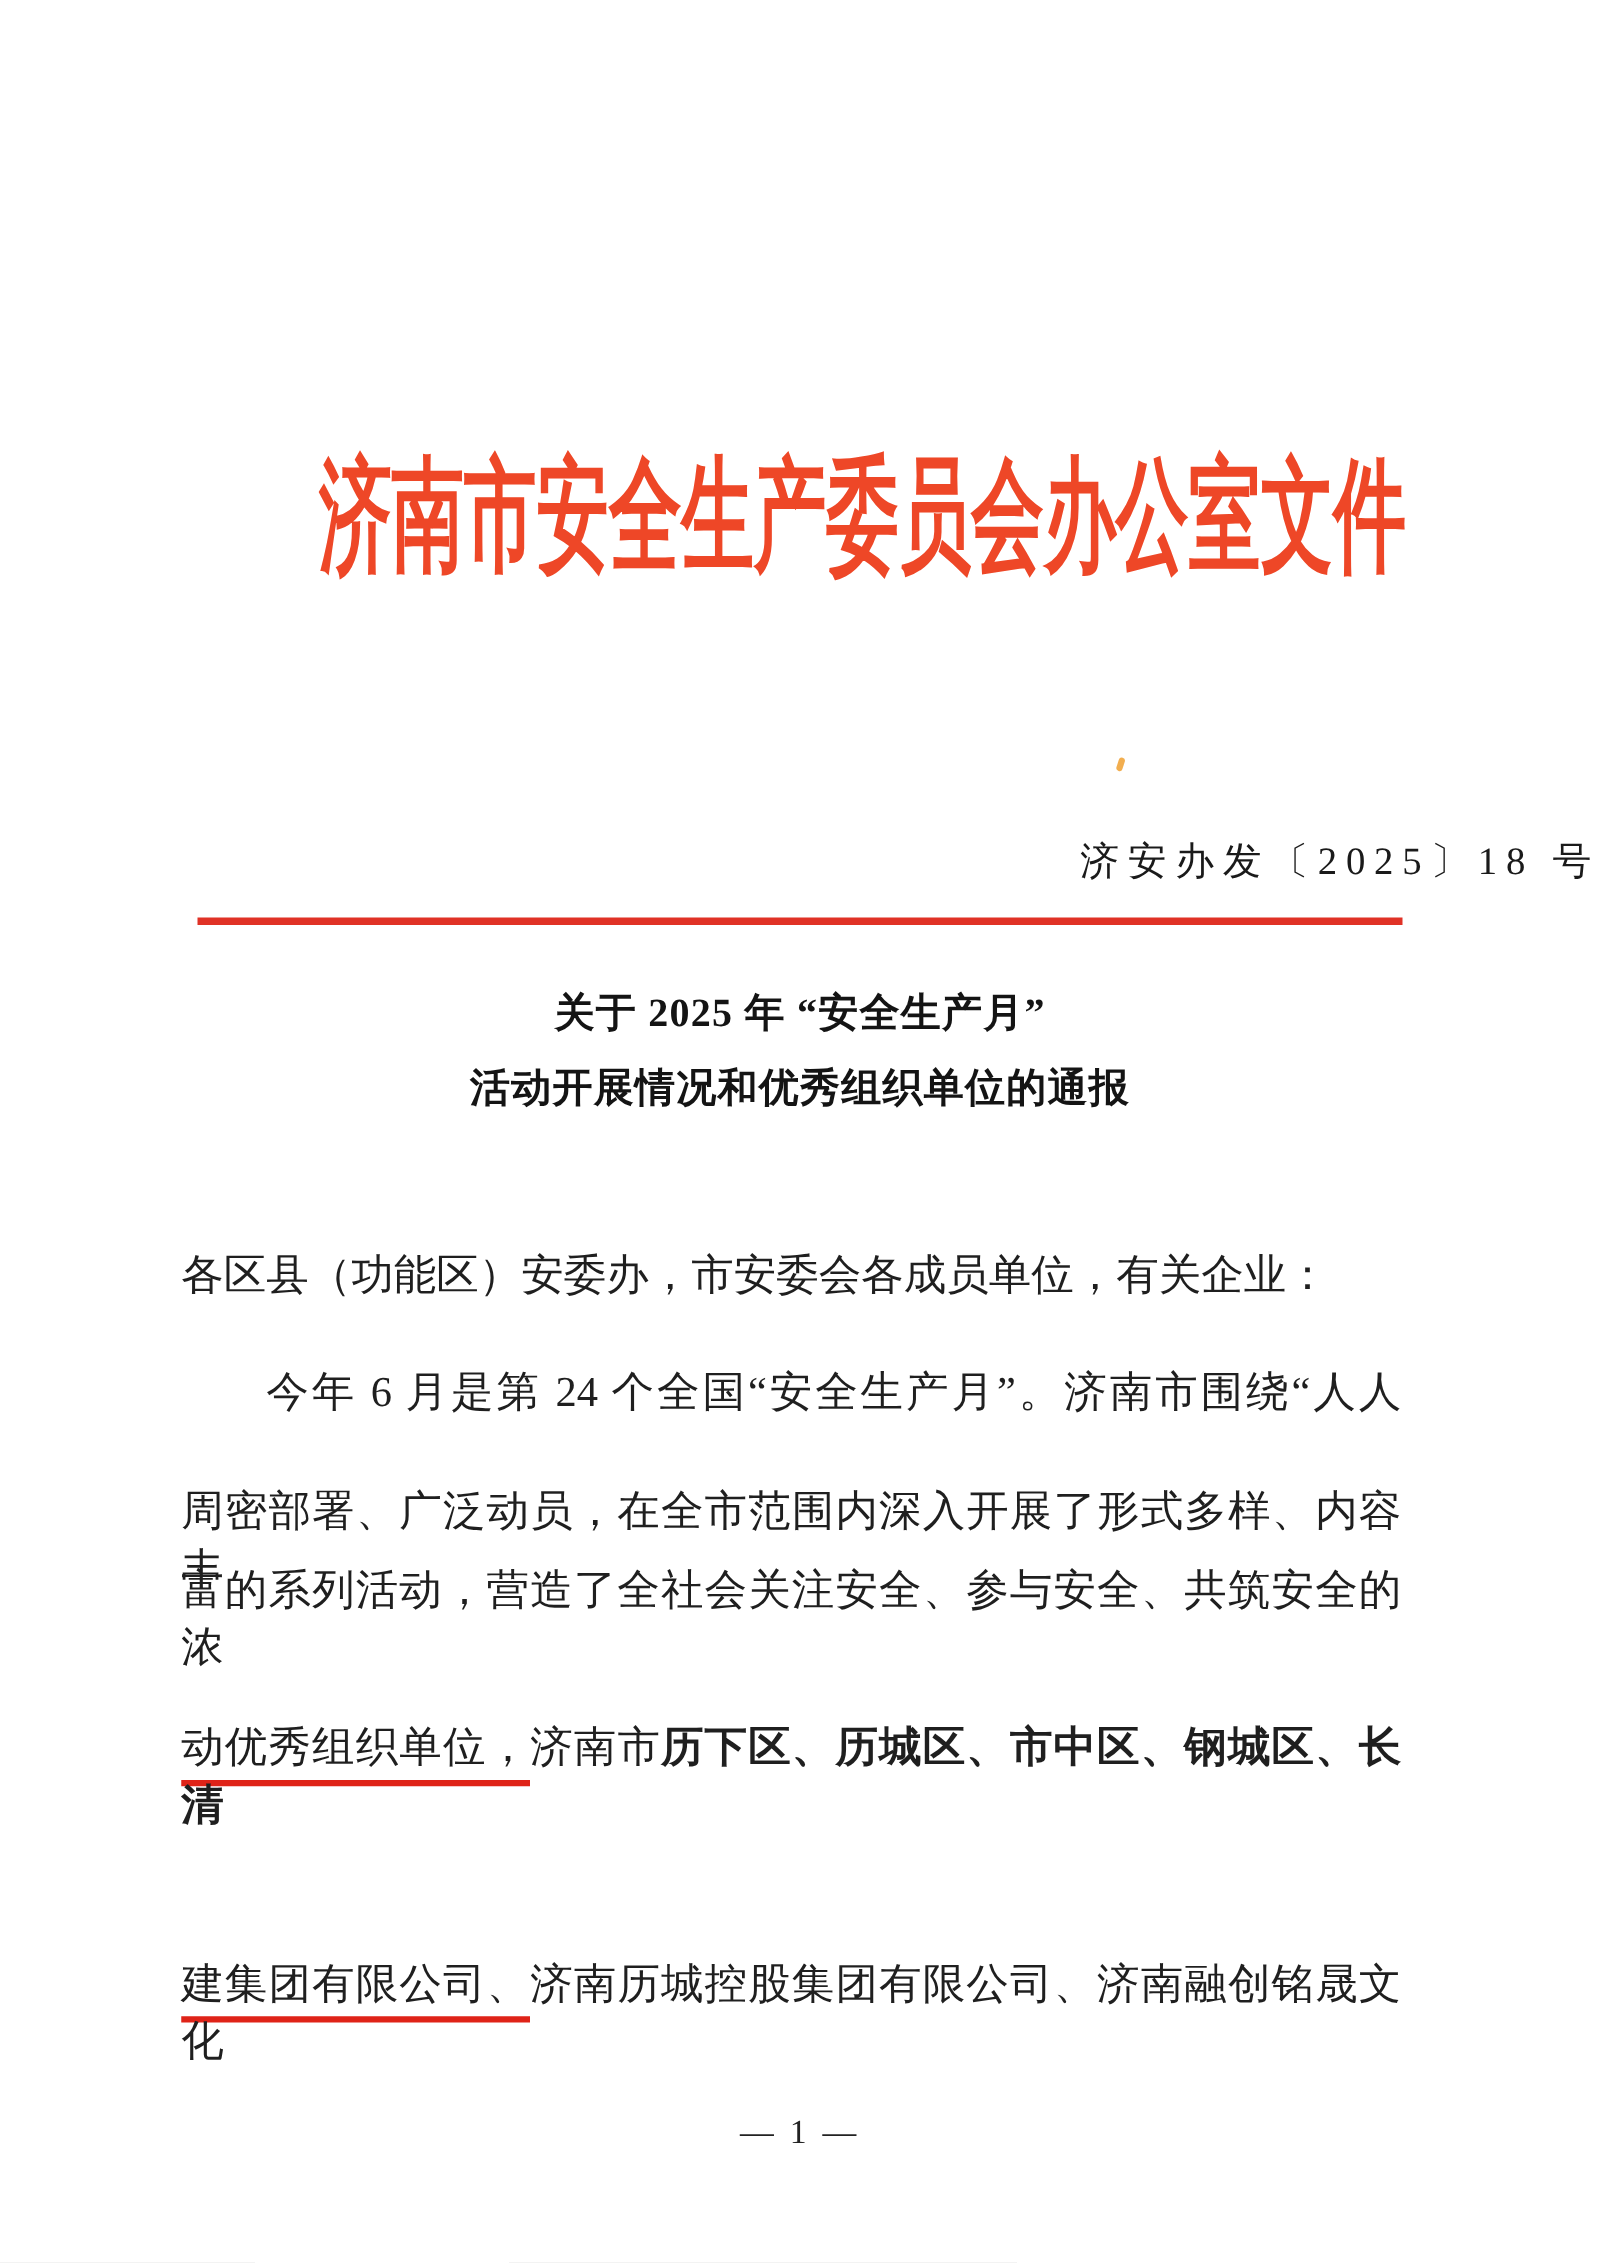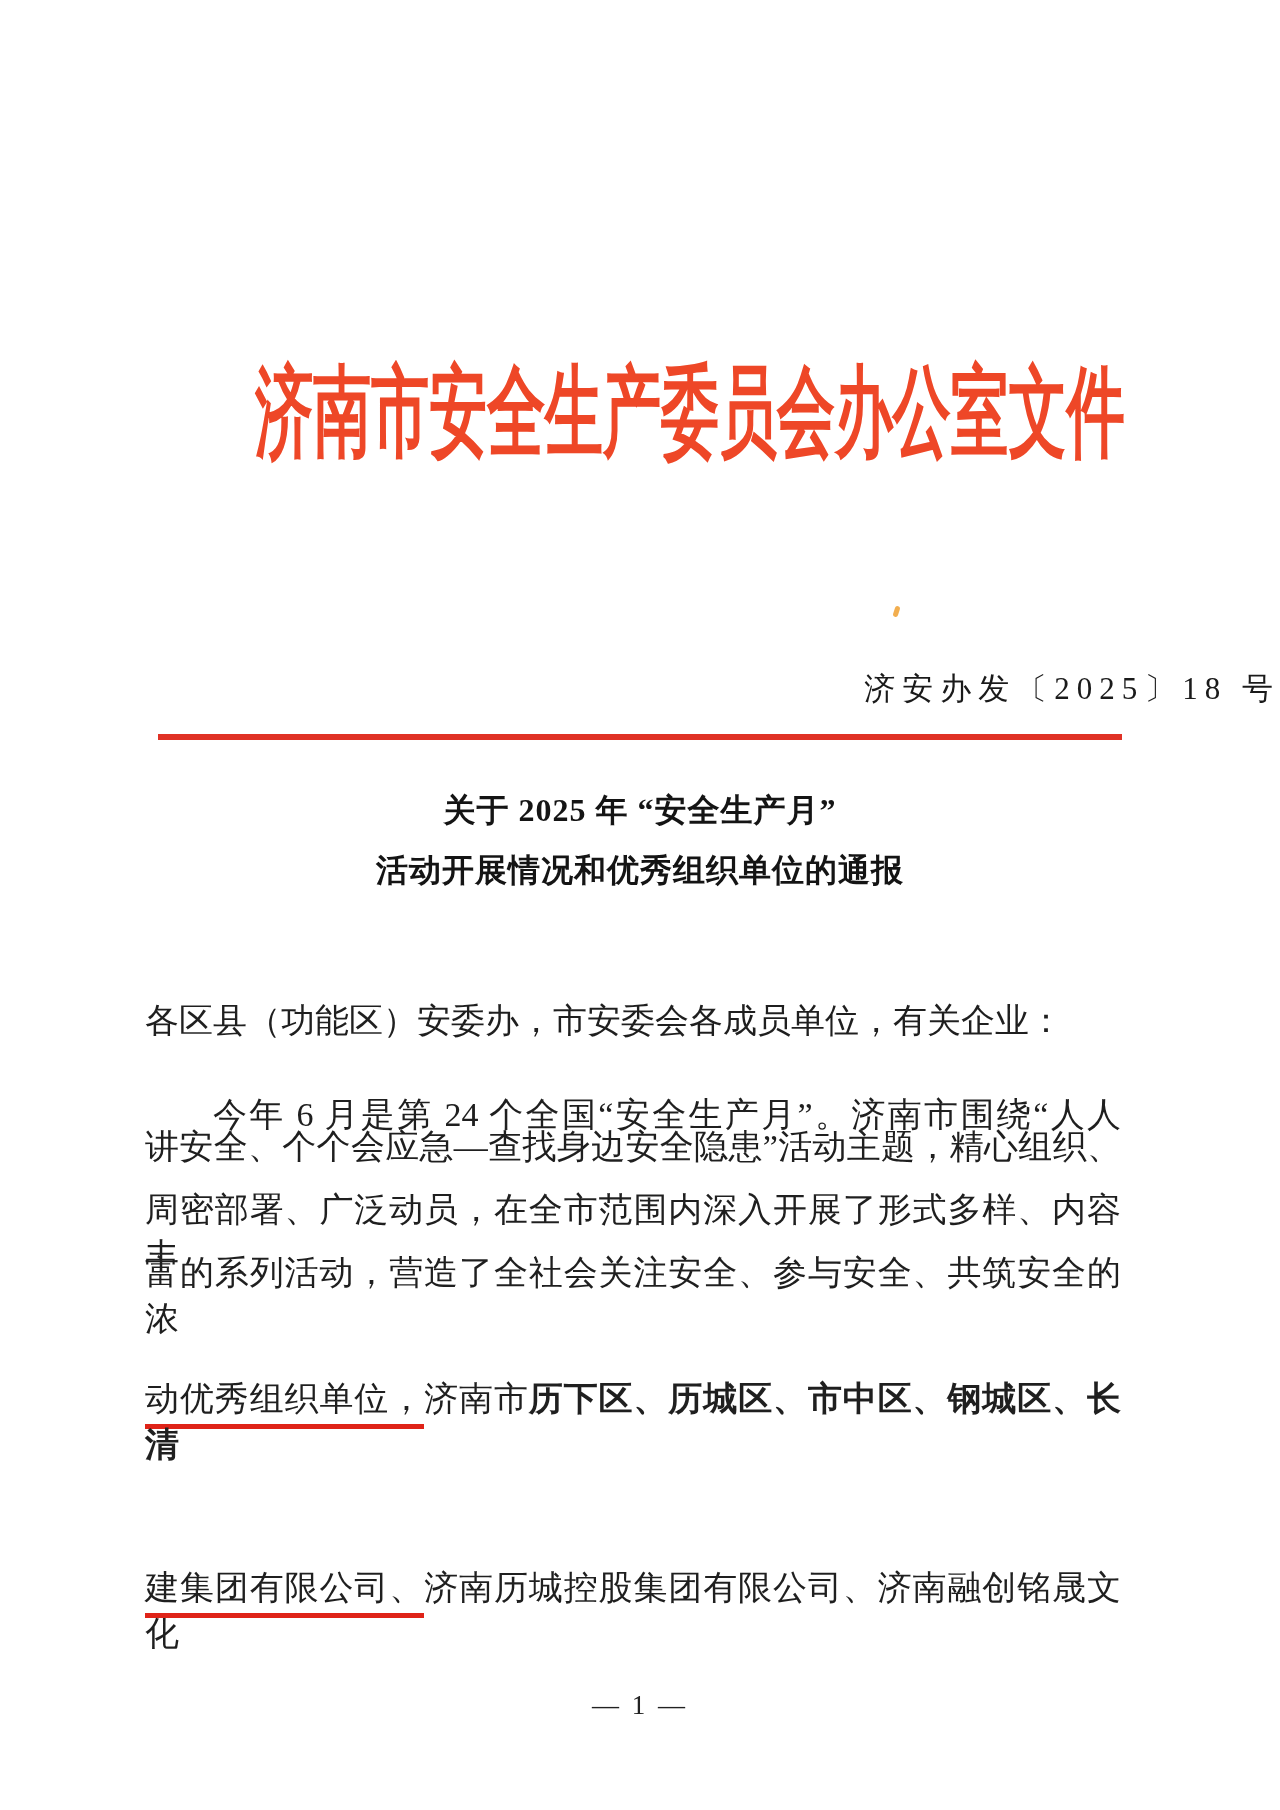--- a/index.html
+++ b/index.html
@@ -106,9 +106,6 @@
     <span>今年 6 月是第 24 个全国“安全生产月”。济南市围绕“人人</span>
   </div>
 
-  <div class="body-line" style="top:1124px">
-    <span>讲安全、个个会应急—查找身边安全隐患”活动主题，精心组织、</span>
-  </div>
 
   <div class="body-line" style="top:1187px">
     <span>周密部署、广泛动员，在全市范围内深入开展了形式多样、内容丰</span>

